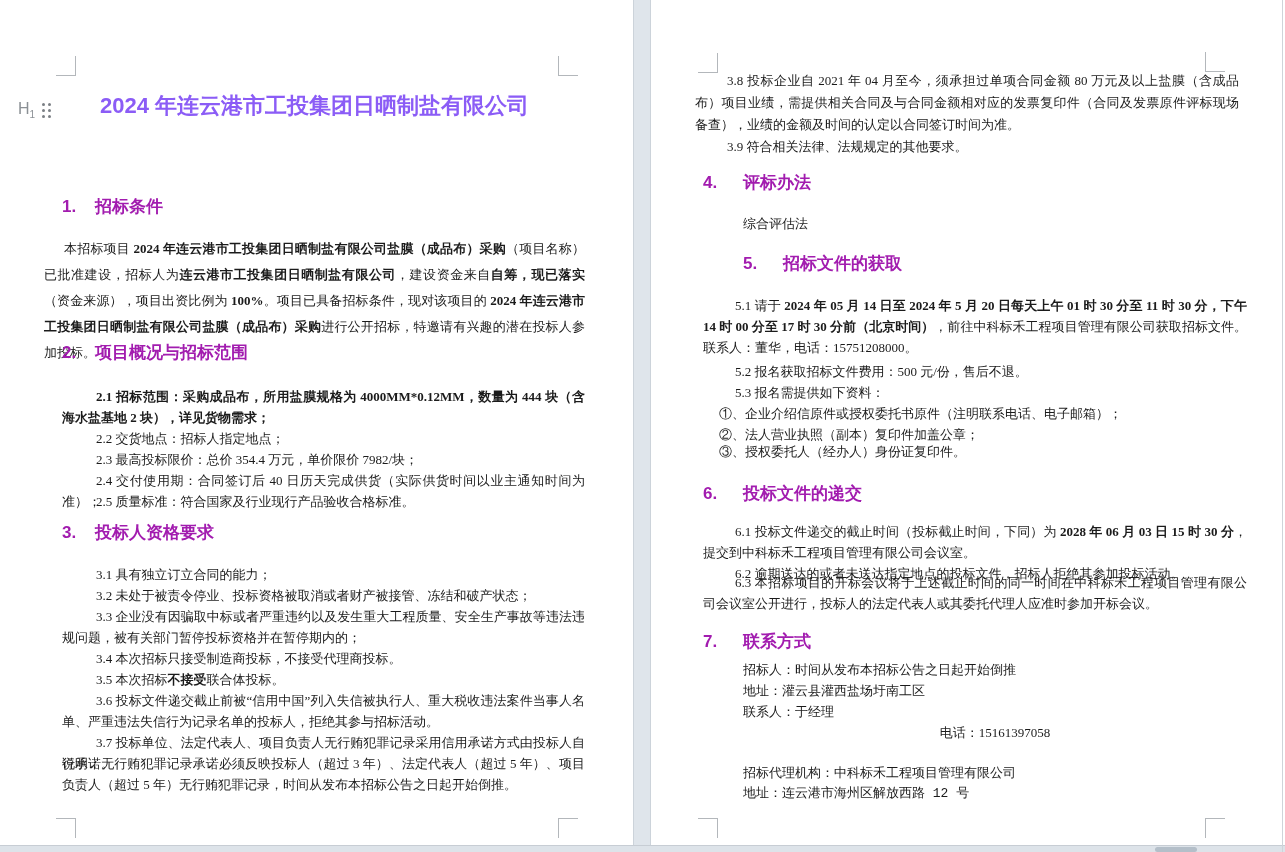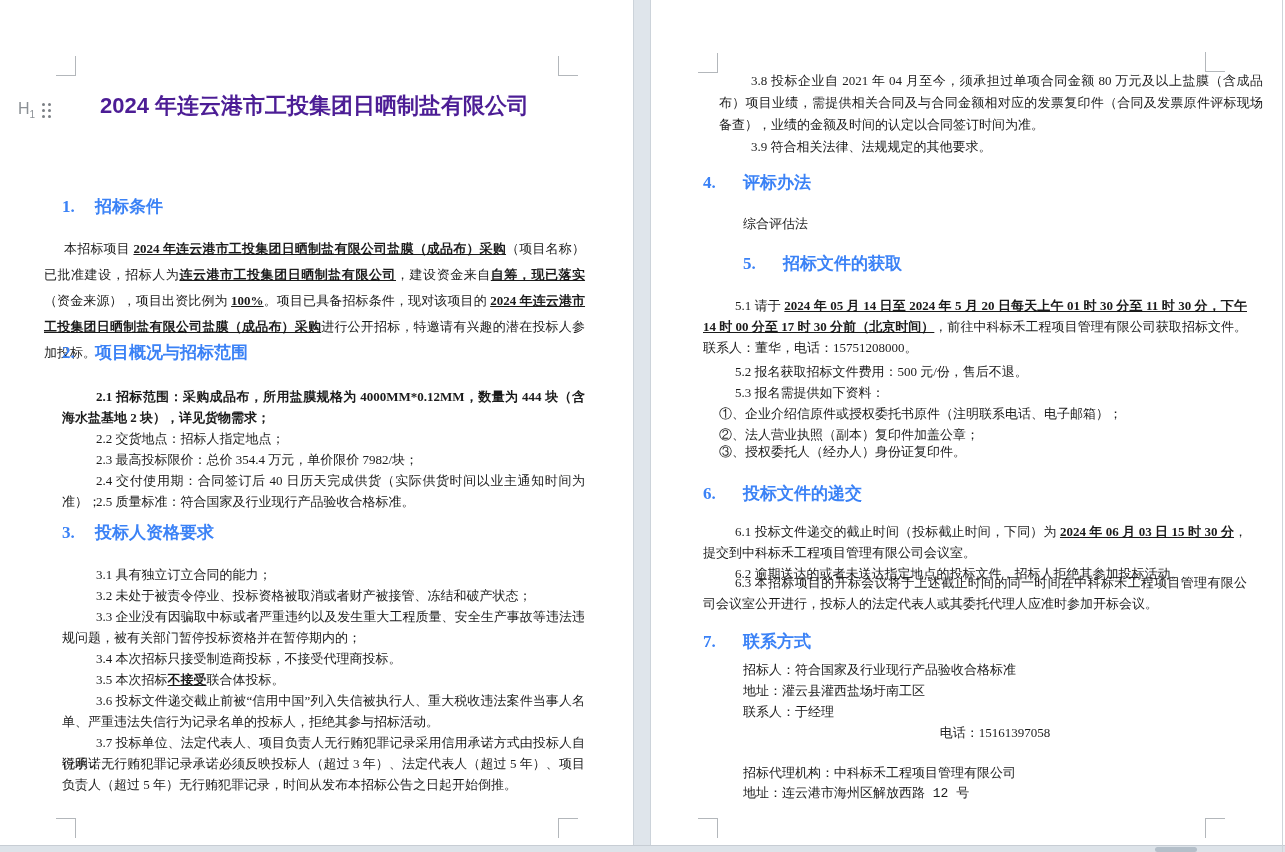--- a/index.html
+++ b/index.html
@@ -42,7 +42,7 @@
   #page1 .note{left:62px;width:523px;text-indent:0;}
 
   #page2 .item{left:52px;width:544px;text-indent:32px;}
-  #page2 .item38{left:68px;width:544px;text-indent:32px;line-height:22px;}
+  #page2 .item38{left:44px;width:544px;text-indent:32px;line-height:22px;}
   #page2 .circ{left:52px;width:544px;text-indent:16px;}
   #page2 .eval{left:52px;width:544px;text-indent:40px;}
   #page2 .contact{left:52px;width:544px;text-indent:40px;line-height:20px;text-align:left;}

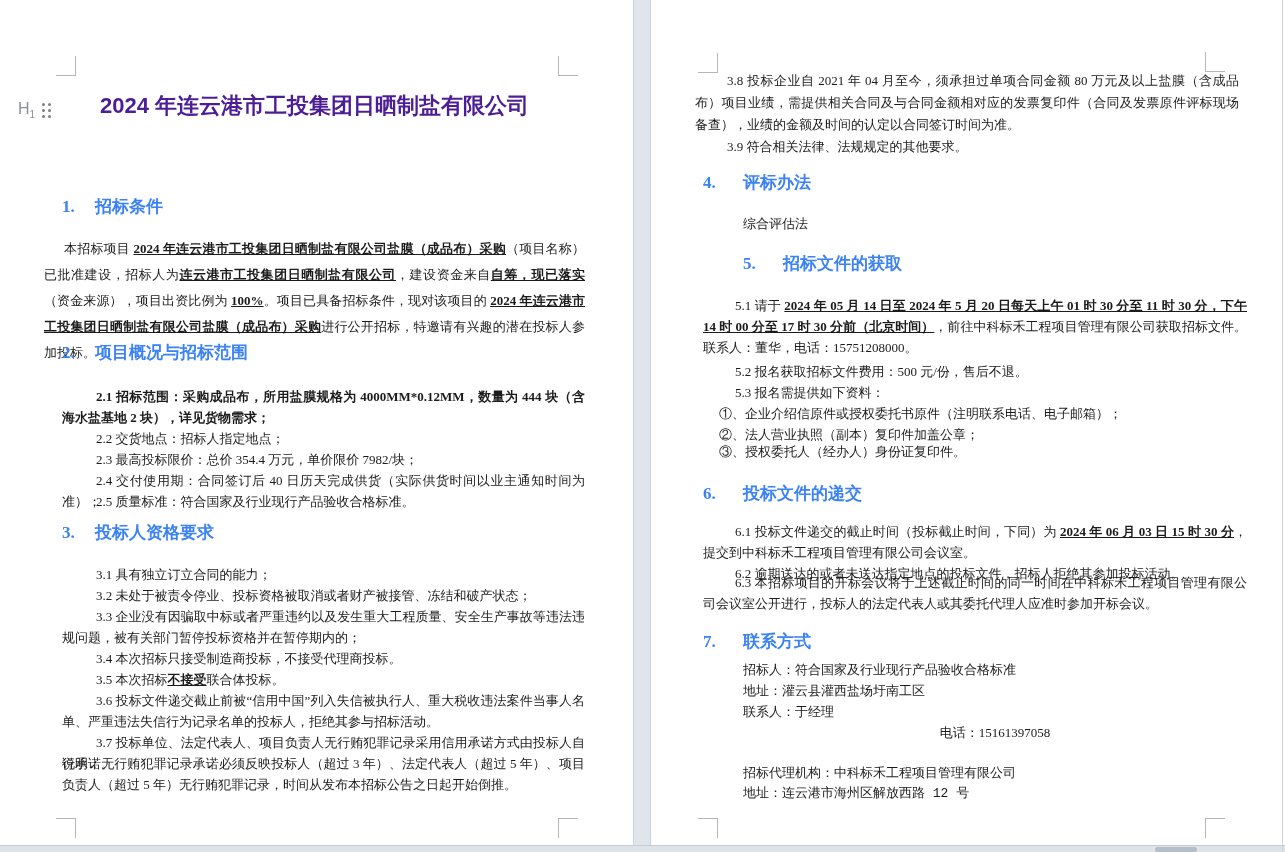--- a/index.html
+++ b/index.html
@@ -24,7 +24,7 @@
   
   .doc-title{position:absolute;left:44px;width:541px;text-align:center;
     font-family:"Liberation Sans", sans-serif;font-weight:bold;
-    font-size:22px;line-height:44px;color:#4c1d95;}
+    font-size:22px;line-height:44px;color:#8b5cf6;}
 
   
   .heading{position:absolute;left:62px;font-family:Liberation Serif, serif;

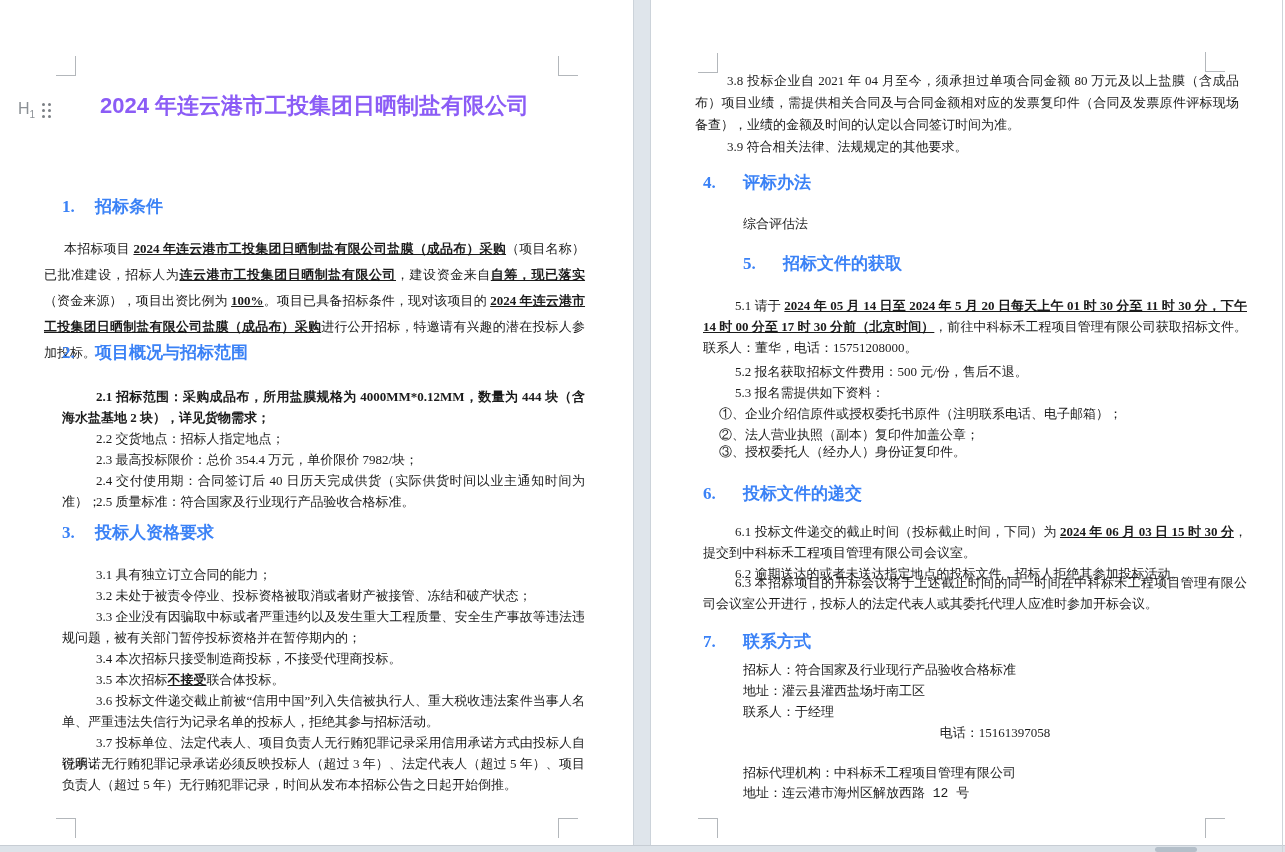--- a/index.html
+++ b/index.html
@@ -27,8 +27,8 @@
     font-size:22px;line-height:44px;color:#8b5cf6;}
 
   
-  .heading{position:absolute;left:62px;font-family:Liberation Serif, serif;
-    font-weight:bold;font-size:17px;line-height:22px;color:#3b82f6;white-space:nowrap;}
+  .heading{position:absolute;left:62px;font-family:Liberation Sans, sans-serif;
+    font-weight:bold;font-size:17px;line-height:22px;color:#a21caf;white-space:nowrap;}
   #page2 .heading{left:52px;}
   .hnum{display:inline-block;min-width:33px;}
   #page2 .hnum{min-width:40px;}

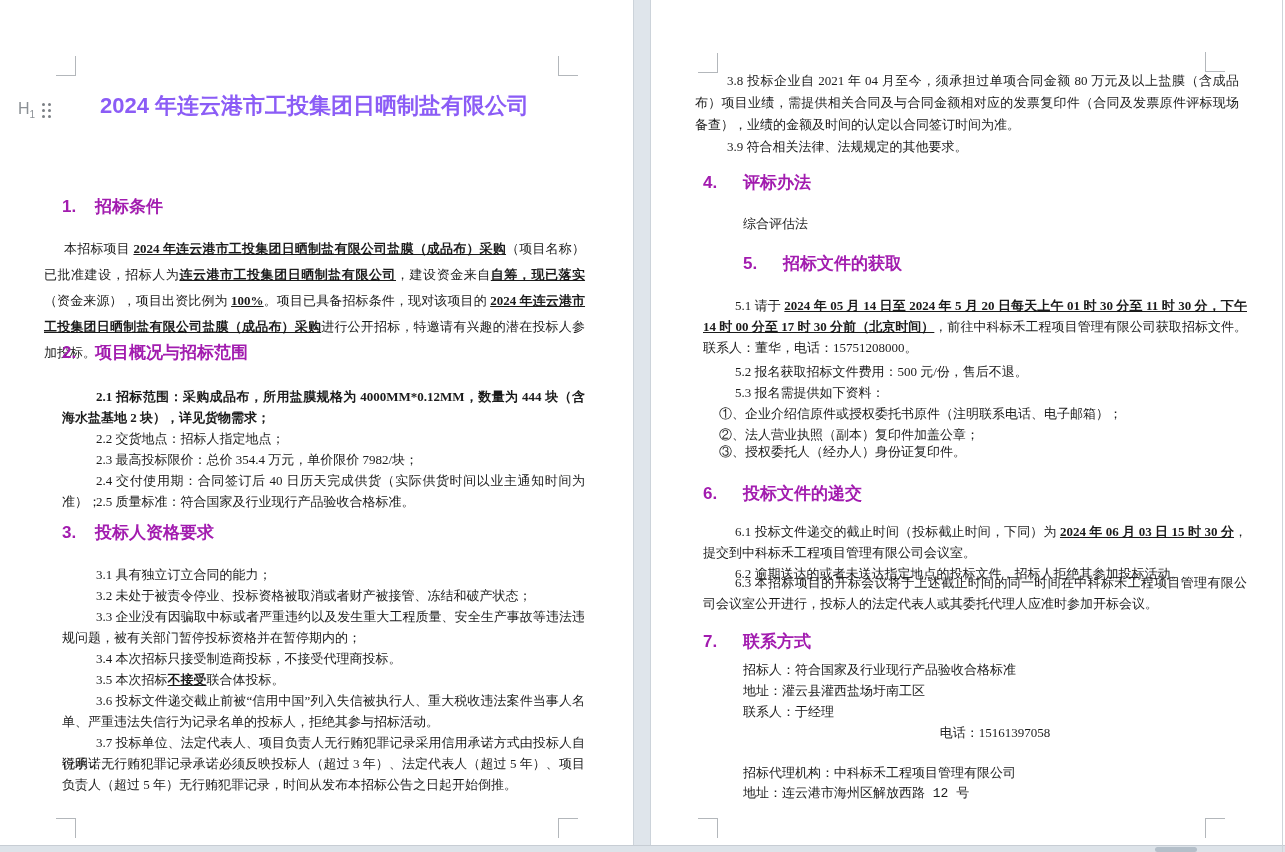--- a/index.html
+++ b/index.html
@@ -35,7 +35,7 @@
 
   
   .para{position:absolute;font-size:13px;line-height:21px;text-align:justify;}
-  .bu{font-weight:bold;text-decoration:underline;}
+  .bu{font-weight:bold;}
 
   #page1 .intro{left:44px;width:541px;text-indent:20px;line-height:26px;}
   #page1 .item{left:62px;width:523px;text-indent:34px;}

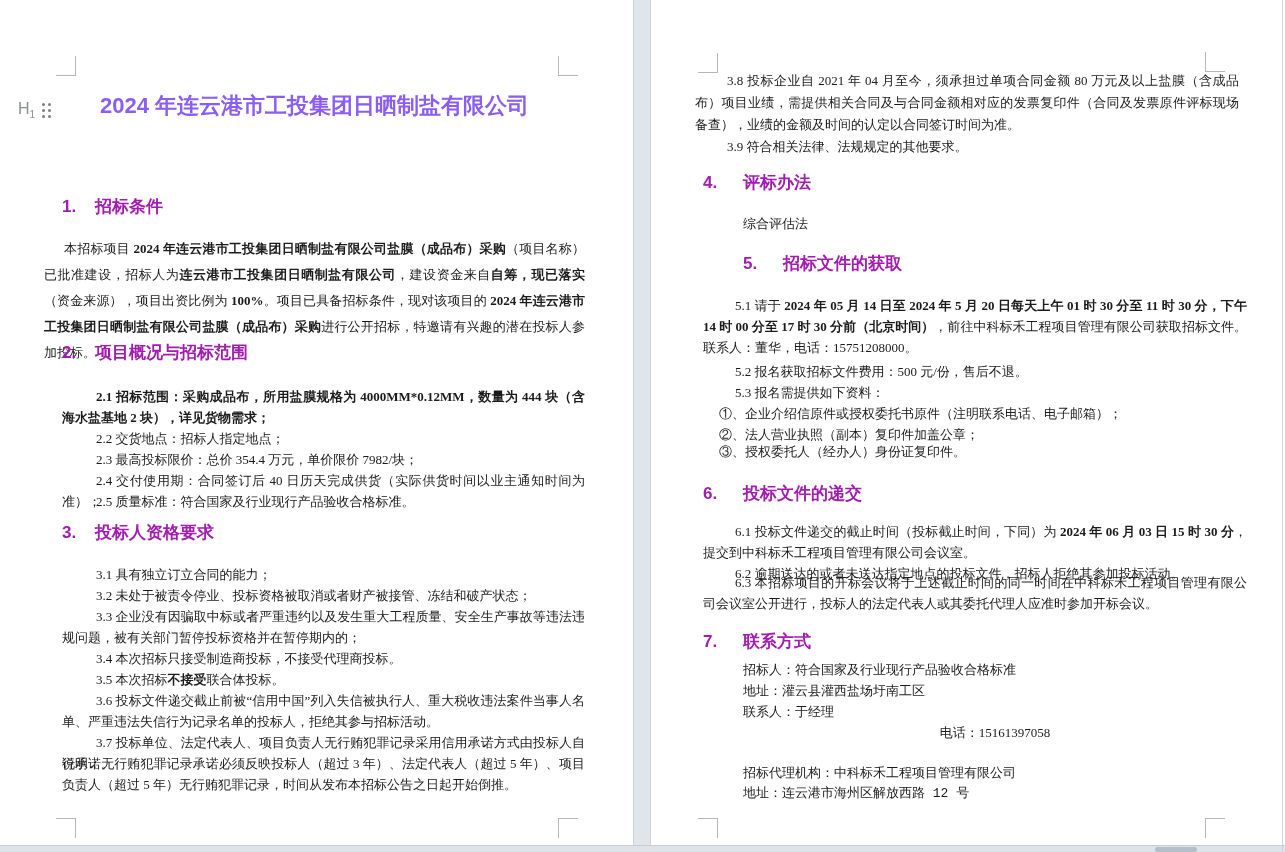--- a/index.html
+++ b/index.html
@@ -126,7 +126,7 @@
       <div class="para circ" style="top: 424px;"><span>②、法人营业执照（副本）复印件加盖公章；</span></div>
       <div class="para circ" style="top: 441px;"><span>③、授权委托人（经办人）身份证复印件。</span></div>
       <div class="heading" style="top: 483px;"><span class="hnum">6.</span><span>投标文件的递交</span></div>
-      <div class="para item" style="top: 521px;"><span>6.1 投标文件递交的截止时间（投标截止时间，下同）为 </span><span class="bu">2024 年 06 月 03 日 15 时 30 分</span><span>，提交到中科标禾工程项目管理有限公司会议室。</span></div>
+      <div class="para item" style="top: 521px;"><span>6.1 投标文件递交的截止时间（投标截止时间，下同）为 </span><span class="bu">2028 年 06 月 03 日 15 时 30 分</span><span>，提交到中科标禾工程项目管理有限公司会议室。</span></div>
       <div class="para item" style="top: 563px;"><span>6.2 逾期送达的或者未送达指定地点的投标文件，招标人拒绝其参加投标活动。</span></div>
       <div class="para item" style="top: 572px;"><span>6.3 本招标项目的开标会议将于上述截止时间的同一时间在中科标禾工程项目管理有限公司会议室公开进行，投标人的法定代表人或其委托代理人应准时参加开标会议。</span></div>
       <div class="heading" style="top: 631px;"><span class="hnum">7.</span><span>联系方式</span></div>

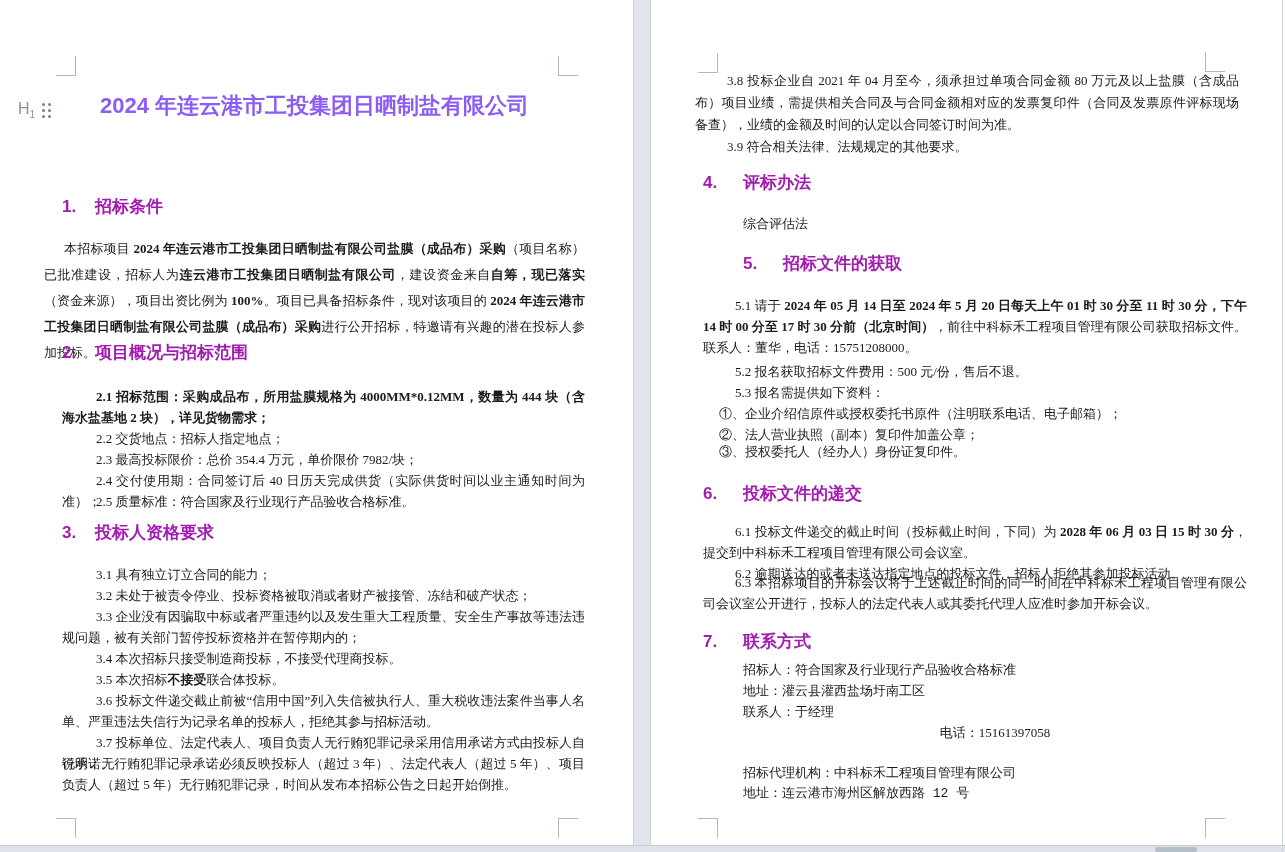--- a/index.html
+++ b/index.html
@@ -130,7 +130,7 @@
       <div class="para item" style="top: 563px;"><span>6.2 逾期送达的或者未送达指定地点的投标文件，招标人拒绝其参加投标活动。</span></div>
       <div class="para item" style="top: 572px;"><span>6.3 本招标项目的开标会议将于上述截止时间的同一时间在中科标禾工程项目管理有限公司会议室公开进行，投标人的法定代表人或其委托代理人应准时参加开标会议。</span></div>
       <div class="heading" style="top: 631px;"><span class="hnum">7.</span><span>联系方式</span></div>
-      <div class="para contact" style="top: 660px;"><span>招标人：符合国家及行业现行产品验收合格标准</span></div>
+      <div class="para contact" style="top: 660px;"><span>招标人：时间从发布本招标公告之日起开始倒推</span></div>
       <div class="para contact" style="top: 681px;"><span>地址：灌云县灌西盐场圩南工区</span></div>
       <div class="para contact" style="top: 702px;"><span>联系人：于经理</span></div>
       <div class="para contact" style="top: 723px; text-align: center;"><span>电话：15161397058</span></div>

